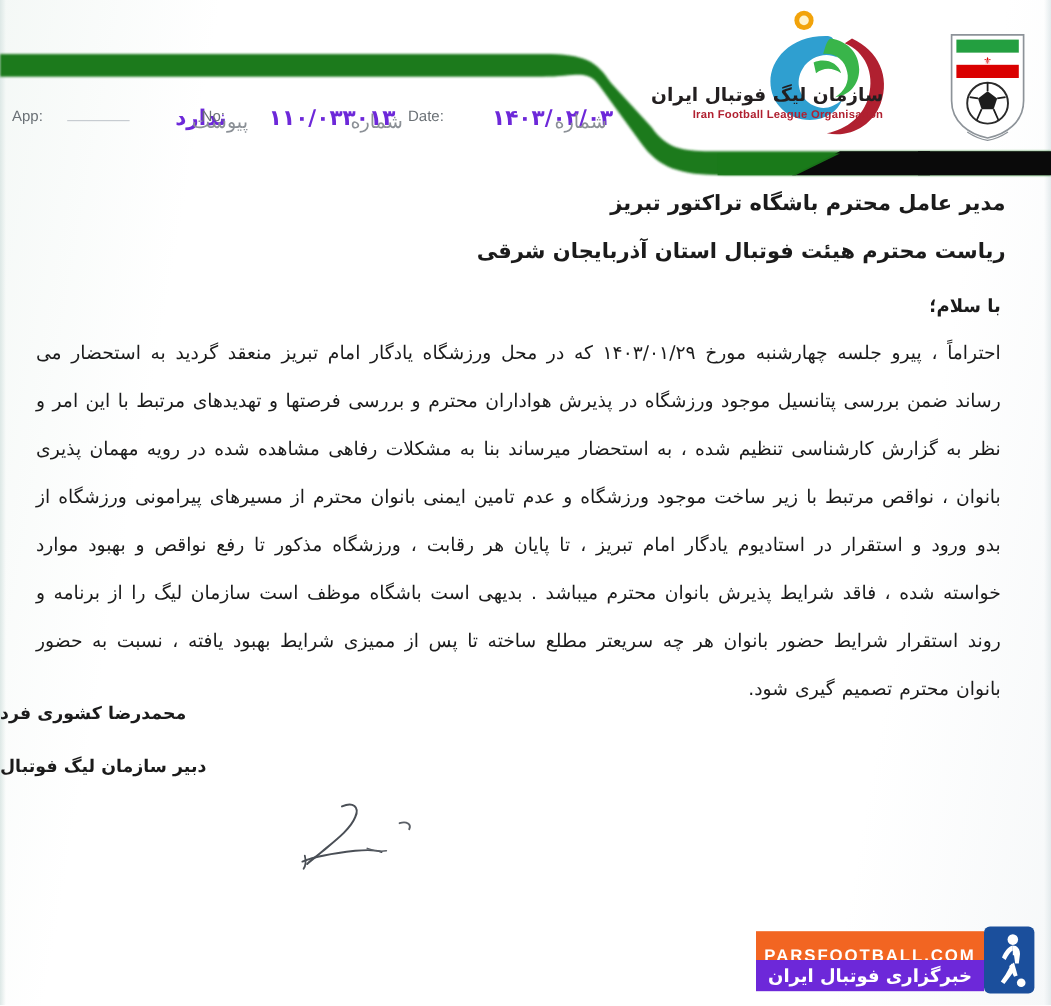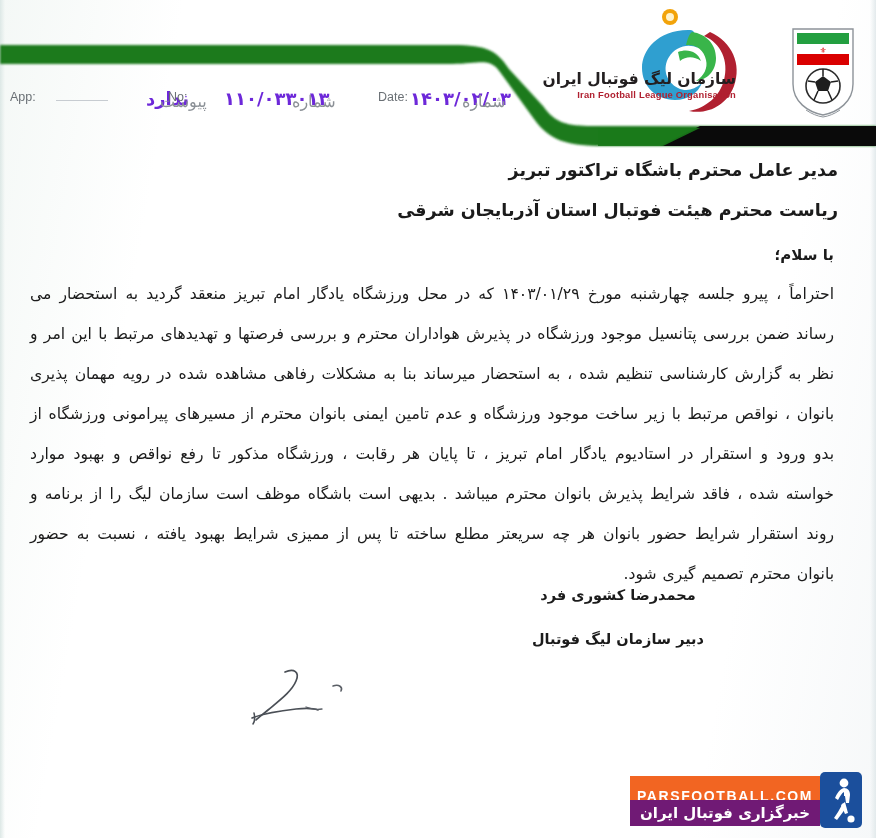--- a/index.html
+++ b/index.html
@@ -134,7 +134,7 @@
   .meta-no    { left: 168px; top: 4px; }
   .meta-no-val{ left: 196px; top: 2px; }
   .meta-no-fa { left: 292px; top: 6px; }
-  .meta-date  { left: 340px; top: 4px; margin-left: 38px; }
+  .meta-date  { left: 340px; top: 4px; }
   .meta-date-val { left: 382px; top: 2px; }
   .meta-date-fa  { left: 462px; top: 6px; }
   .meta-dash {

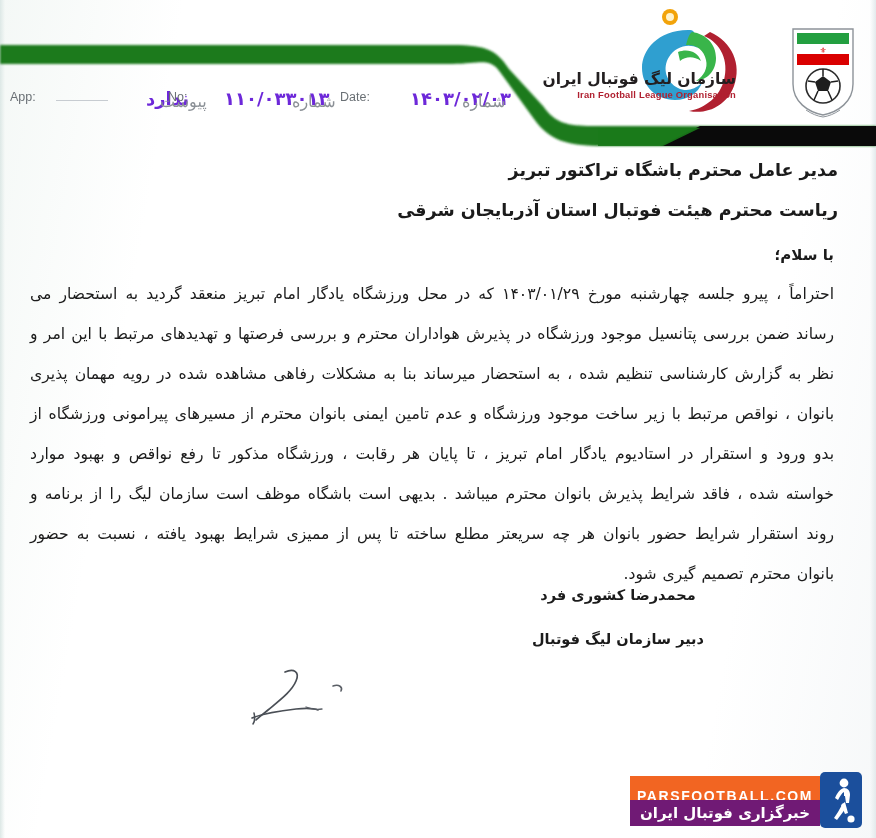--- a/index.html
+++ b/index.html
@@ -188,7 +188,7 @@
     right: 0;
     top: 578px;
     direction: rtl;
-    text-align: center;
+    text-align: left;
   }
   .sign-name, .sign-title {
     font-size: 14.5px;

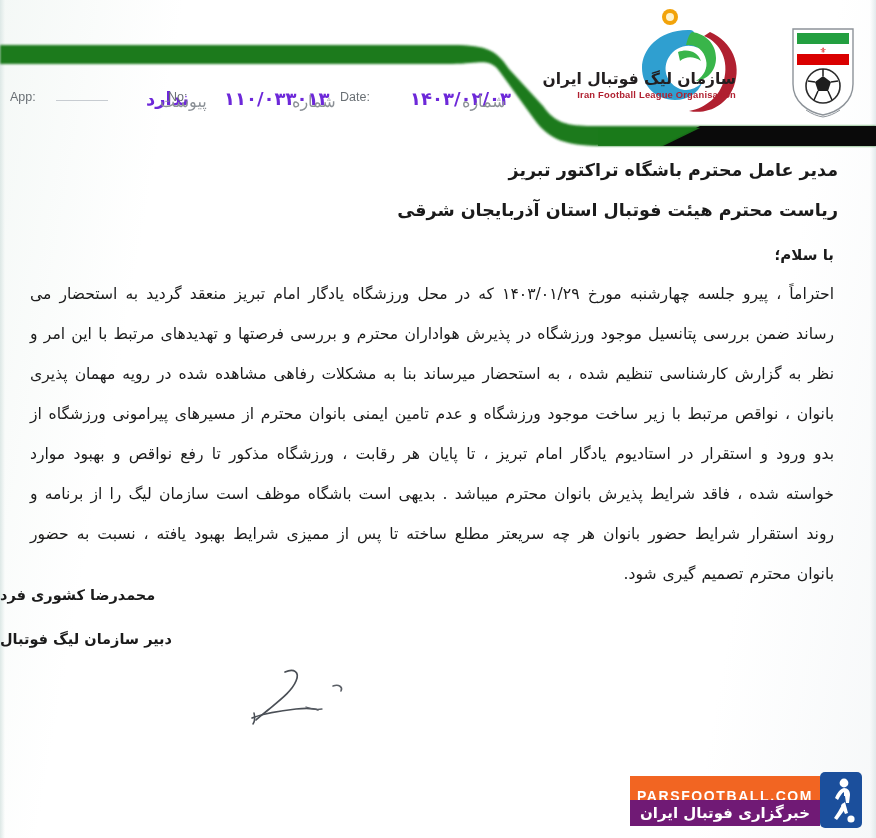--- a/index.html
+++ b/index.html
@@ -240,7 +240,7 @@
     top: 30px;
     width: 190px;
     height: 26px;
-    background: #701a75;
+    background: #6d28d9;
     display: flex;
     align-items: center;
     justify-content: center;

